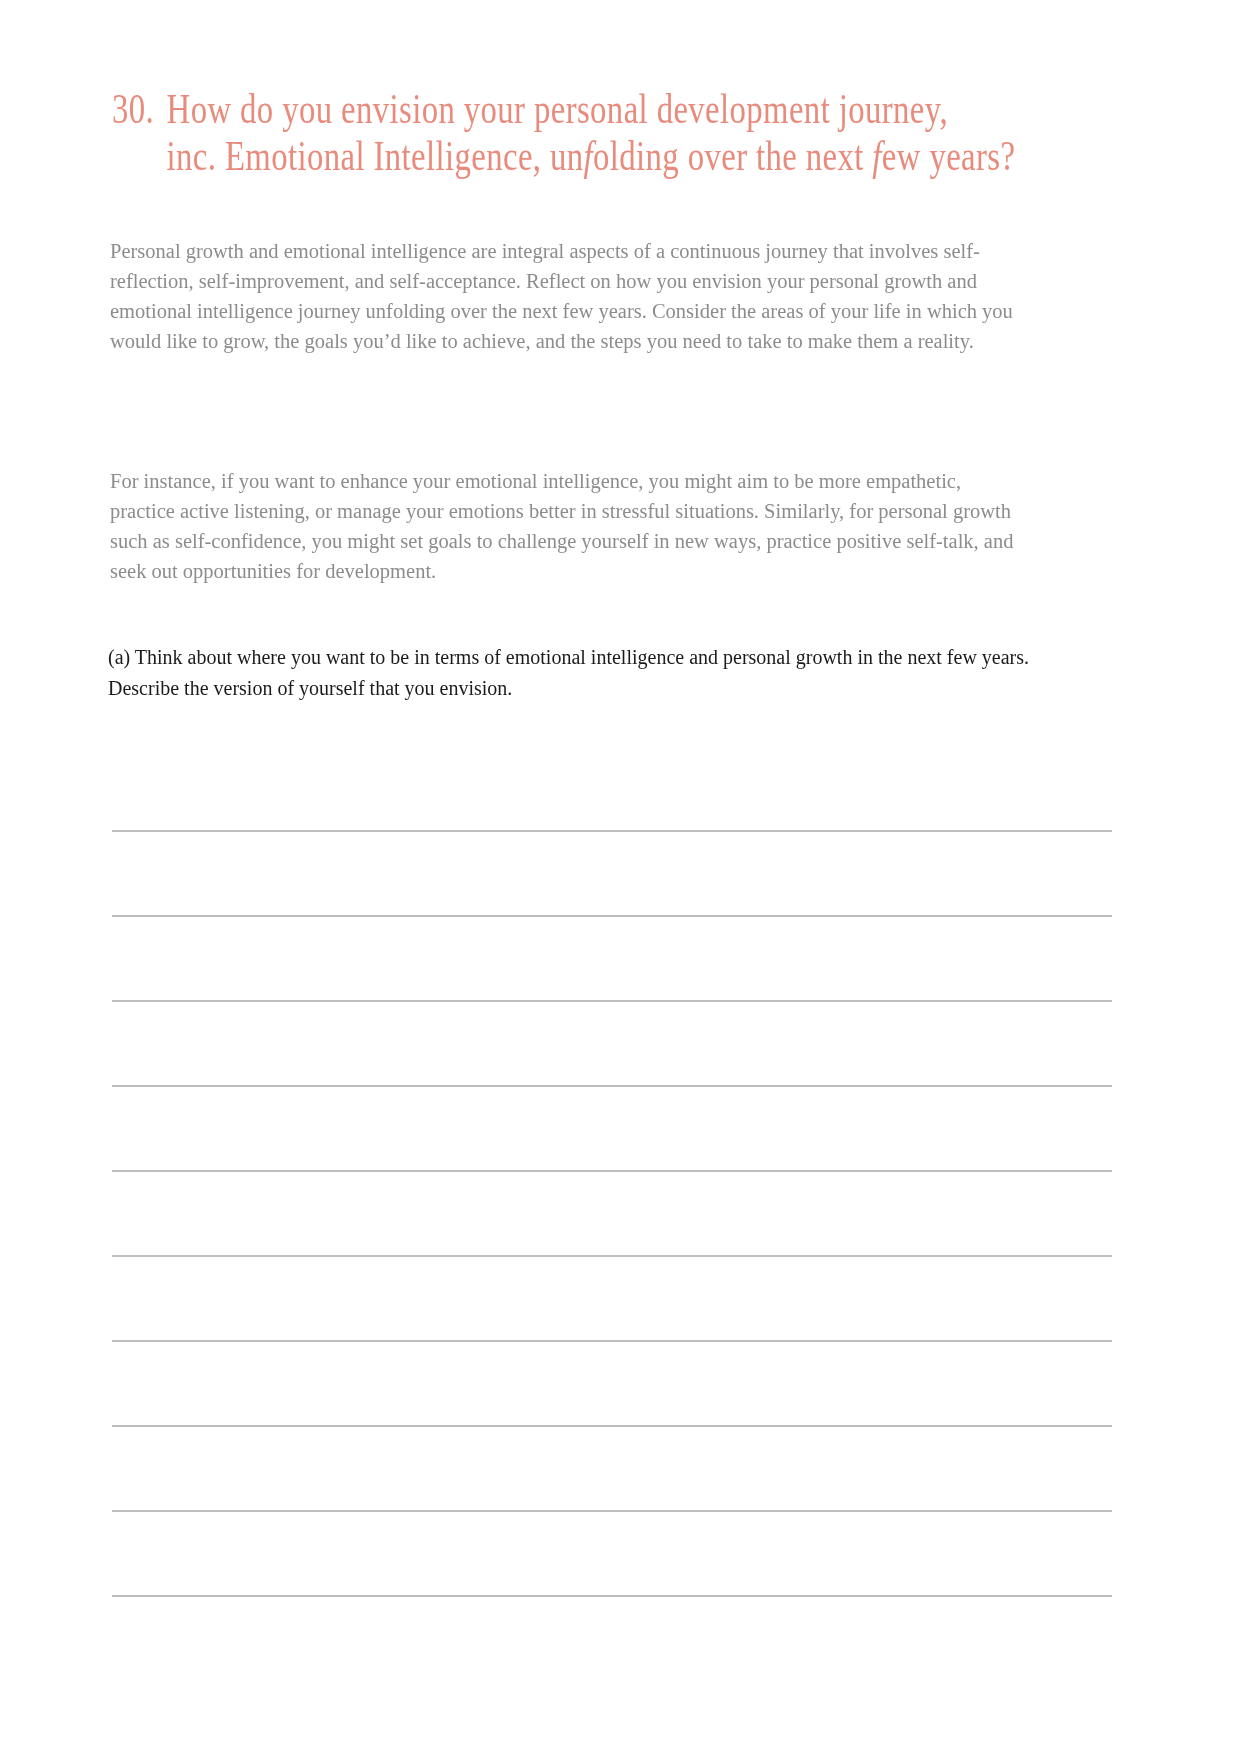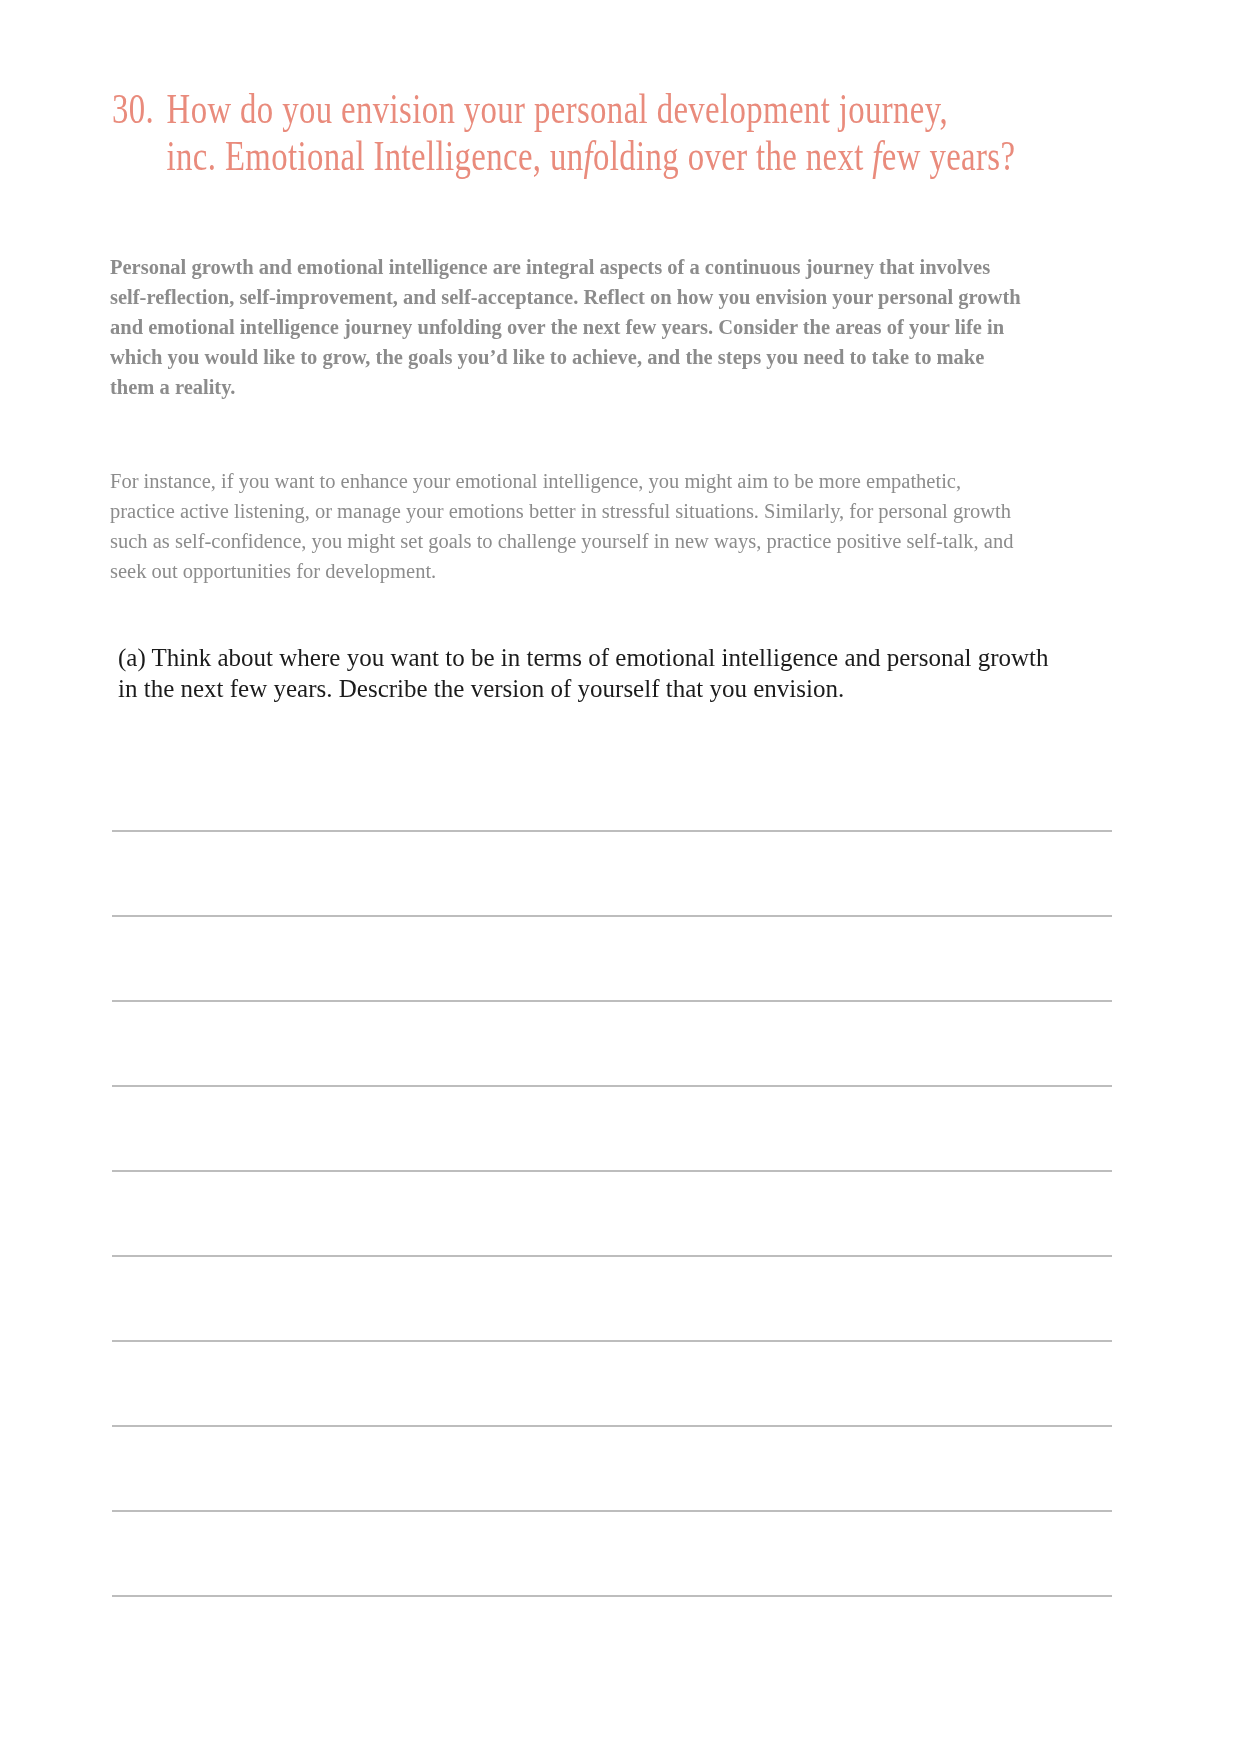--- a/index.html
+++ b/index.html
@@ -37,7 +37,7 @@
     line-height: 30px;
     color: var(--body);
   }
-  .intro { top: 252px; font-weight: bold; }
+  .intro { top: 236px; }
   .example { top: 466px; }
   .prompt {
     position: absolute;

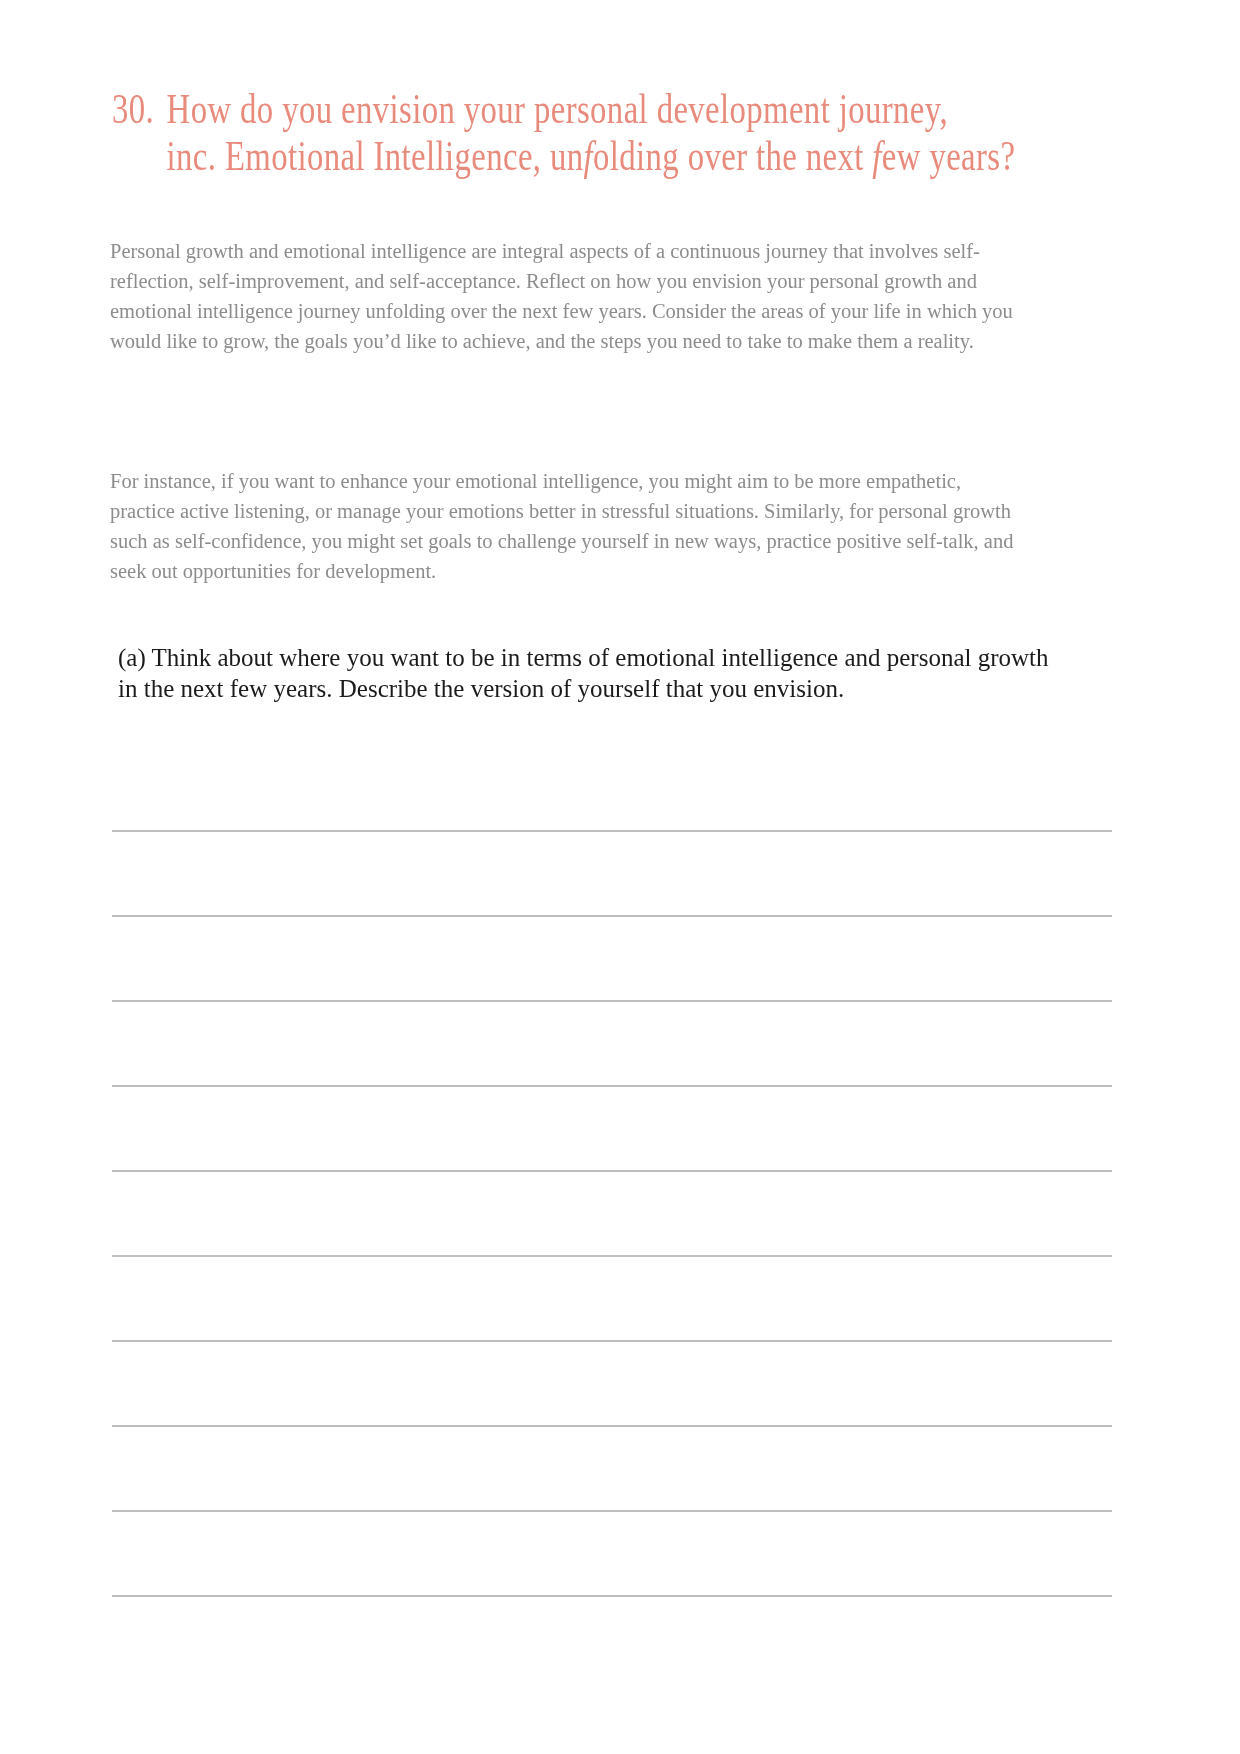--- a/index.html
+++ b/index.html
@@ -42,10 +42,10 @@
   .prompt {
     position: absolute;
     top: 642px;
-    left: 118px;
+    left: 108px;
     width: 955px;
     margin: 0;
-    font-size: 25px;
+    font-size: 20px;
     line-height: 31px;
     color: var(--prompt);
   }

